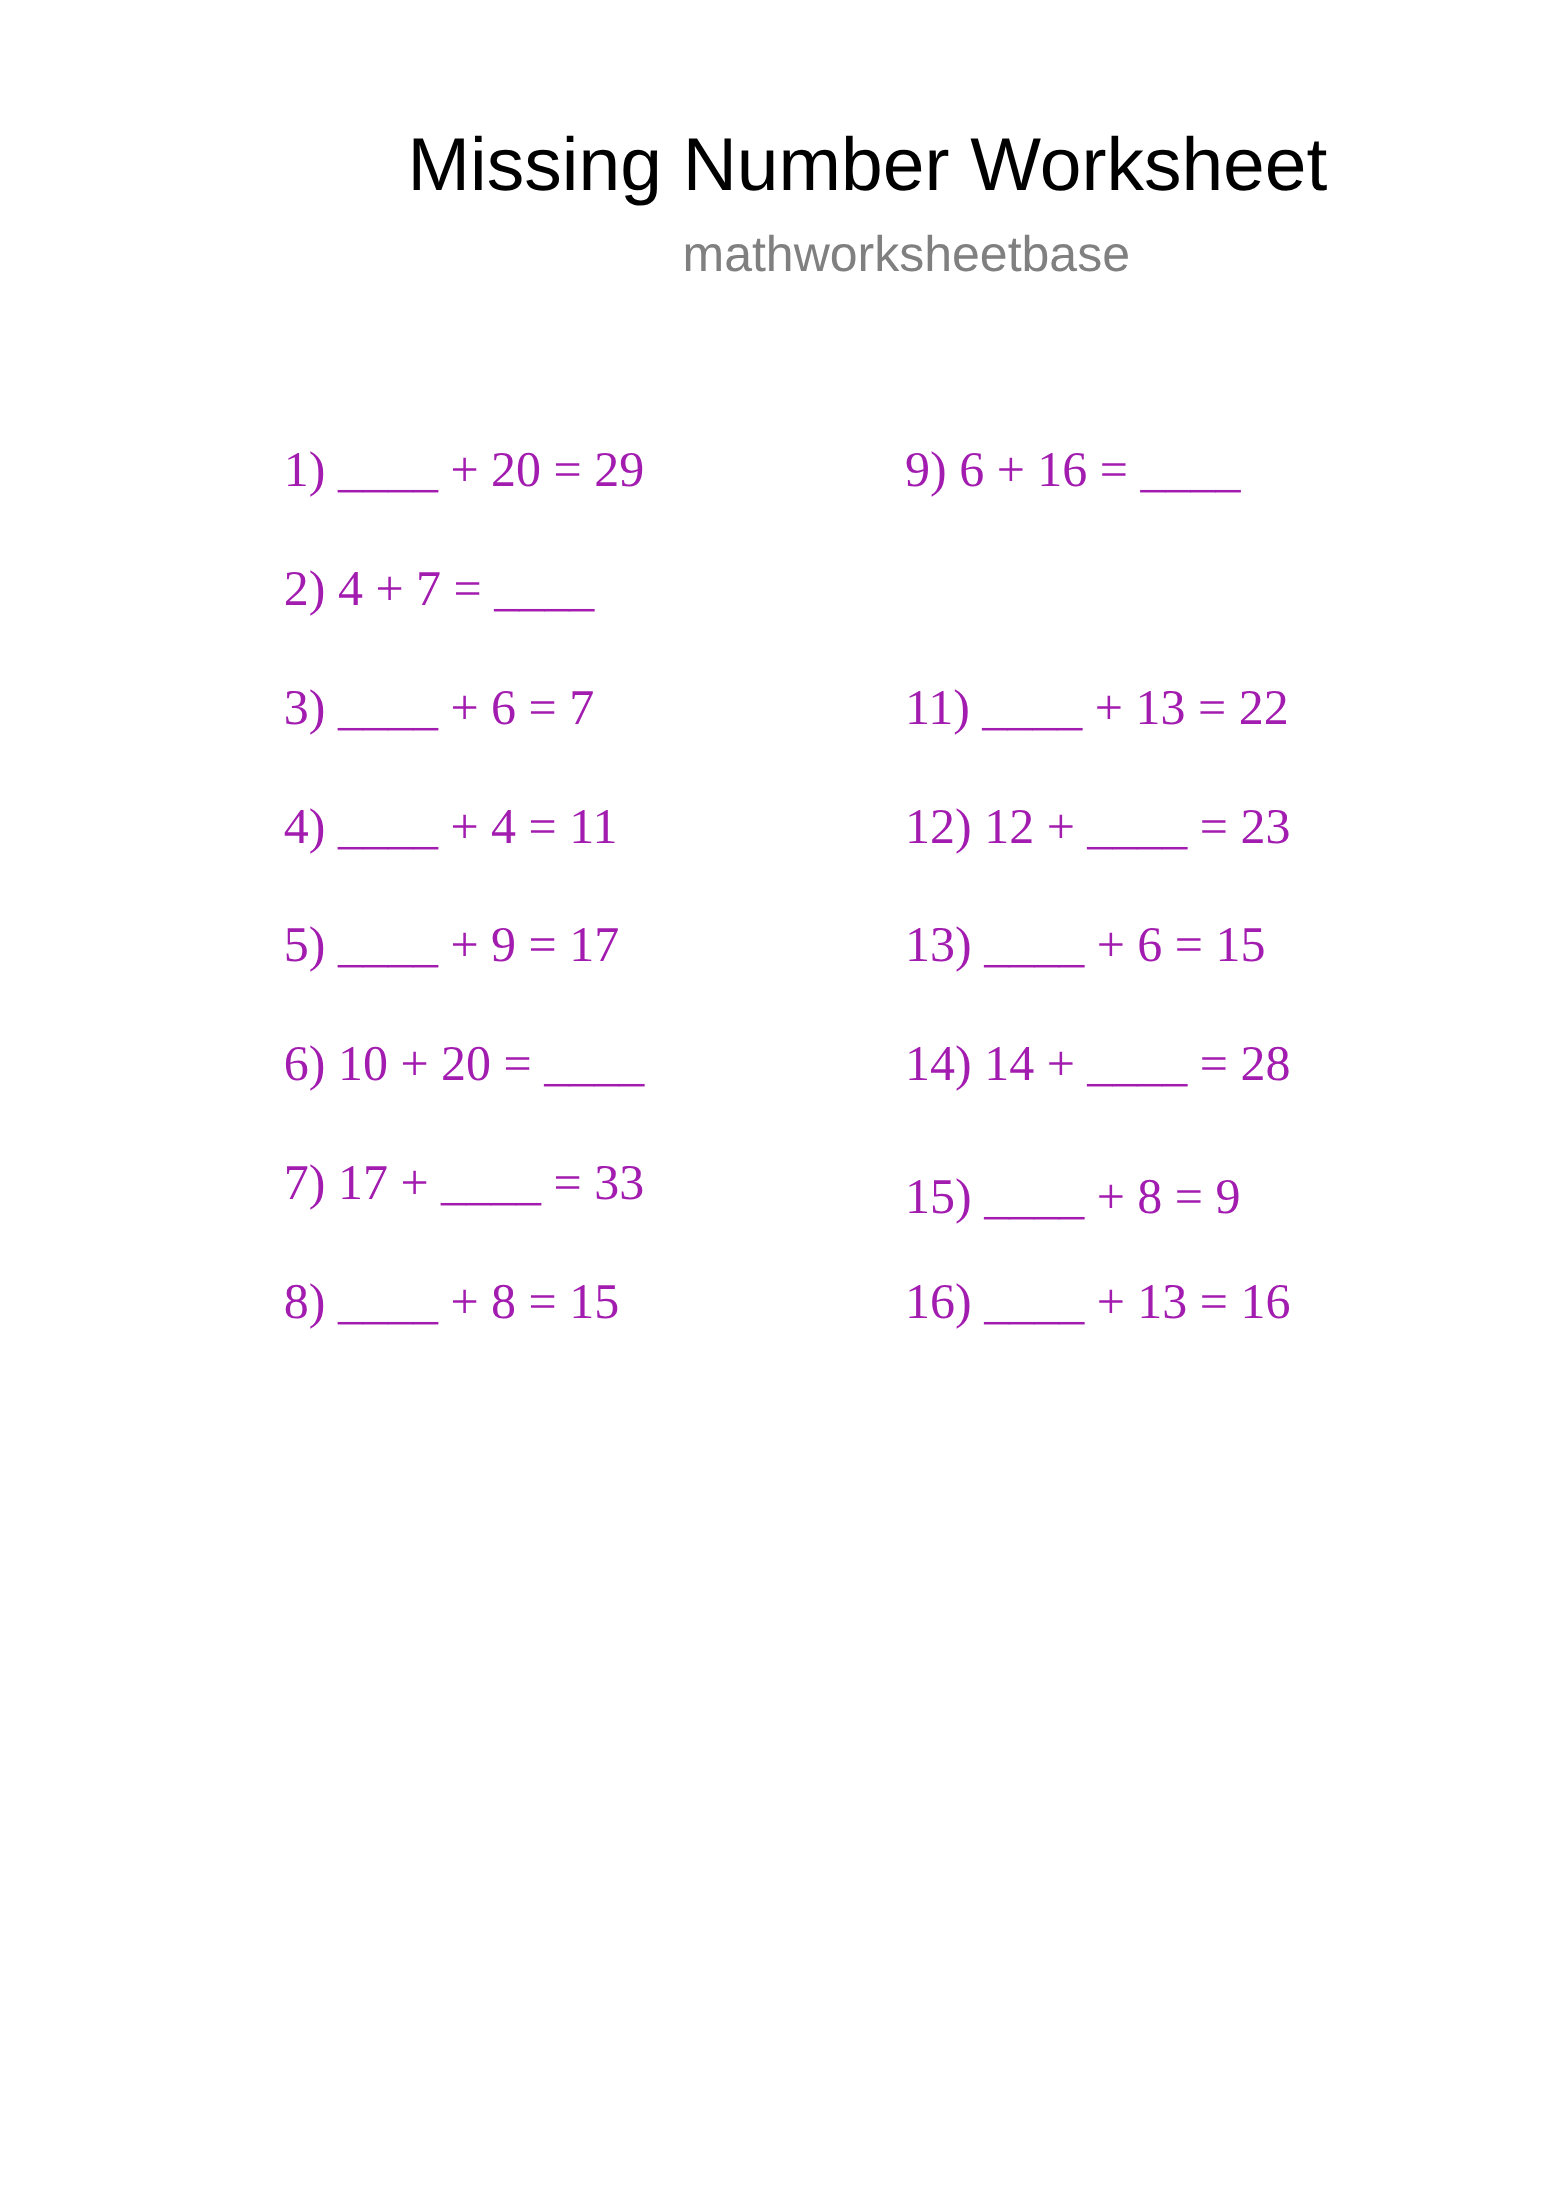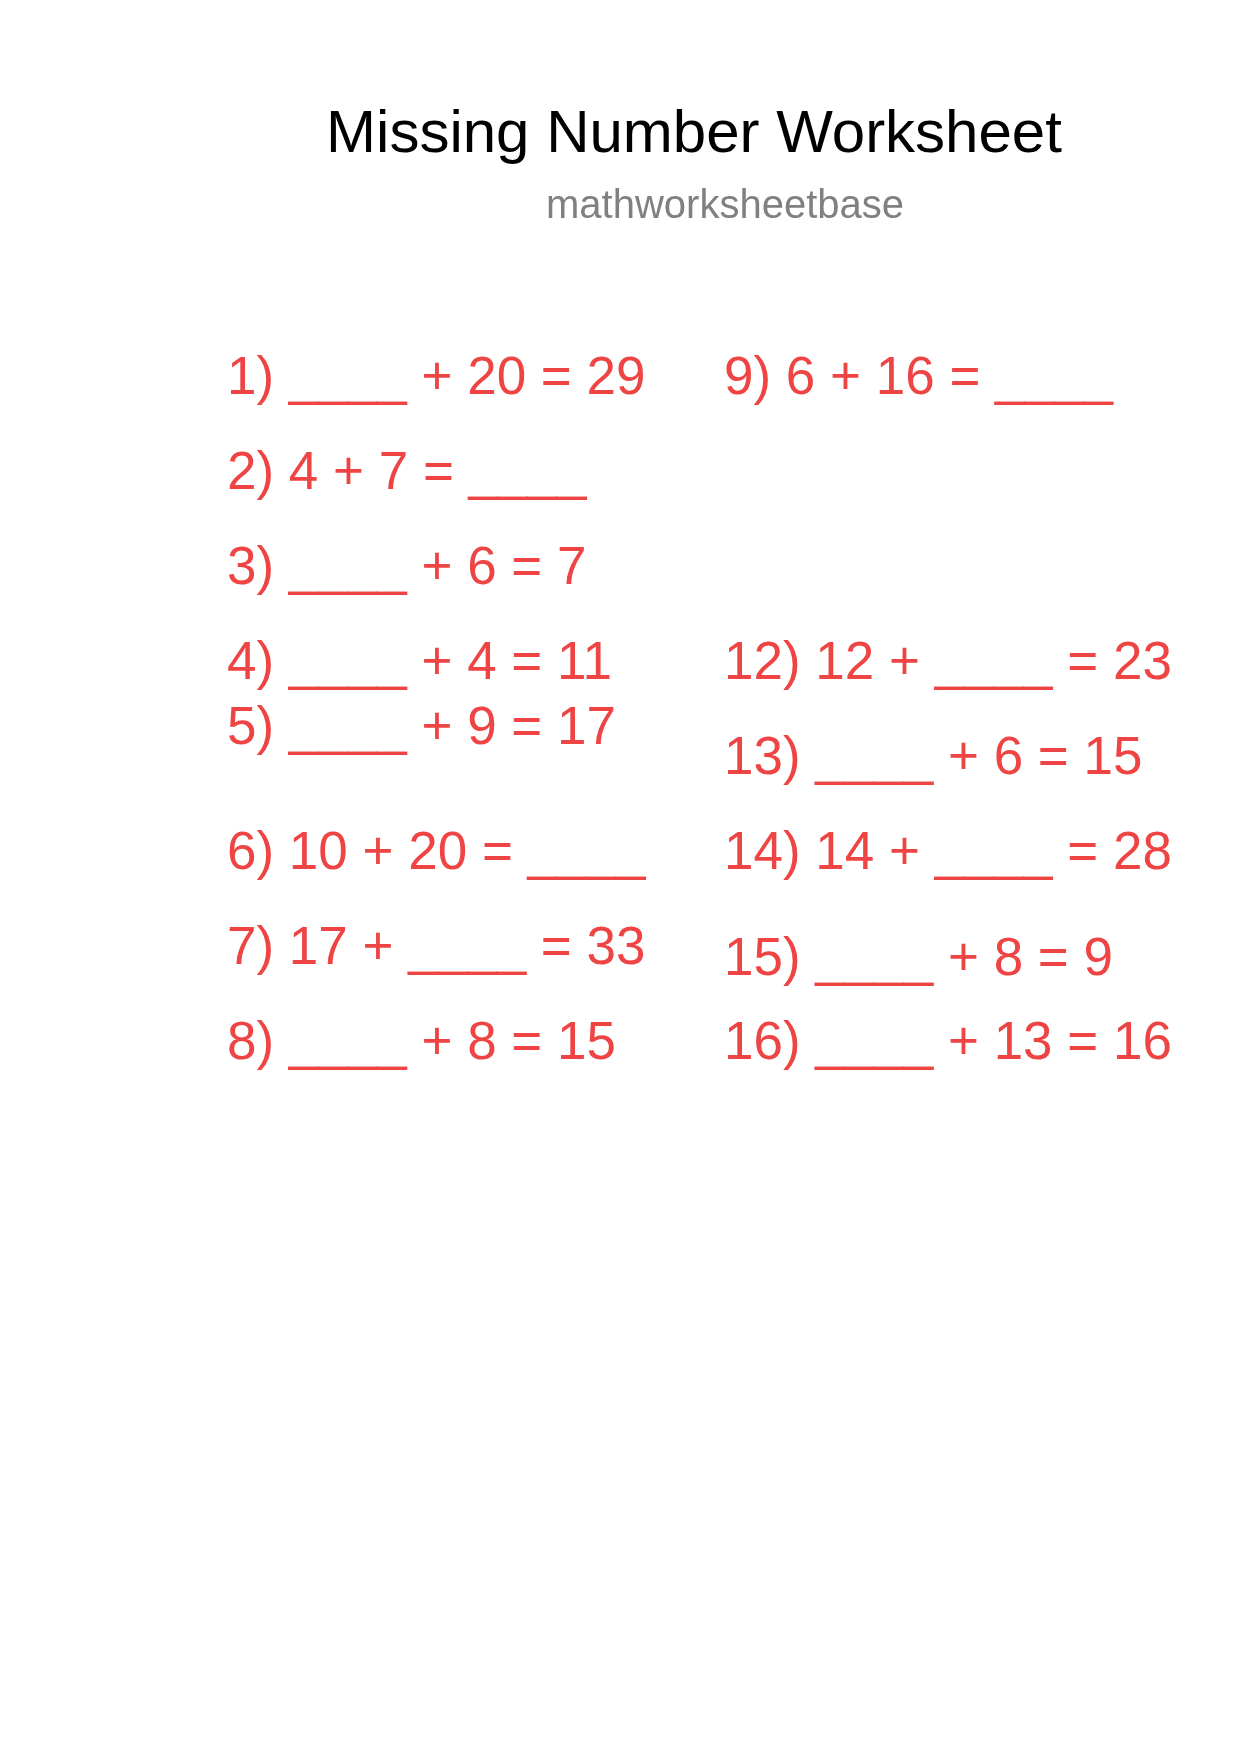--- a/index.html
+++ b/index.html
@@ -53,10 +53,11 @@
     }
     .problem {
       position: absolute;
-      font-size: 53px;
+      font-size: 40px;
       line-height: 52px;
       white-space: pre;
-      color: #ef4444;
+      color: #a21caf;
+      font-family: Liberation Serif, serif;
     }
     .col-left  { left: 203px; }
     .col-right { left: 700px; }

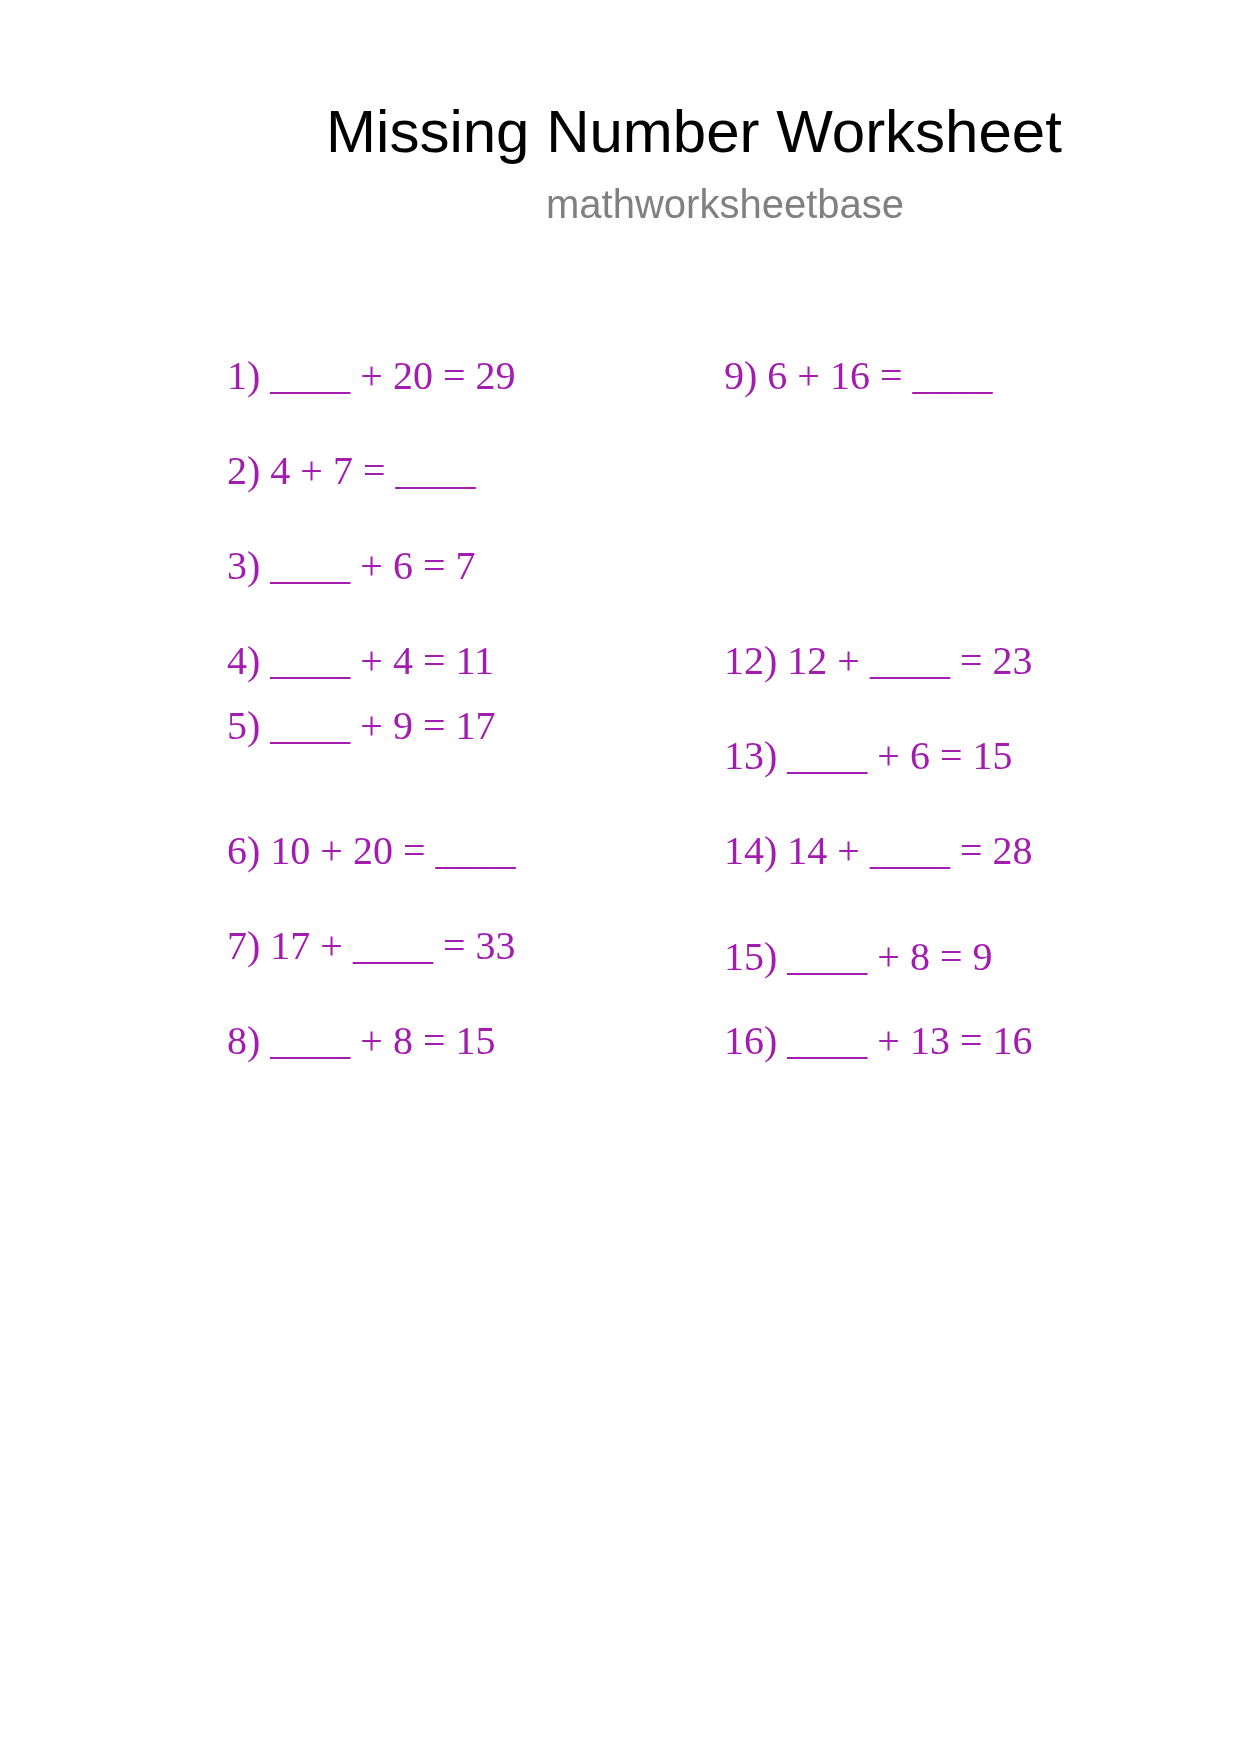--- a/index.html
+++ b/index.html
@@ -82,6 +82,7 @@
     <div class="problem col-left" style="top:1015px;">8) ____ + 8 = 15</div>
 
     <div class="problem col-right" style="top:350px;">9) 6 + 16 = ____</div>
+    <div class="problem col-right" style="top:540px;">11) ____ + 13 = 22</div>
     <div class="problem col-right" style="top:635px;">12) 12 + ____ = 23</div>
     <div class="problem col-right" style="top:730px;">13) ____ + 6 = 15</div>
     <div class="problem col-right" style="top:825px;">14) 14 + ____ = 28</div>

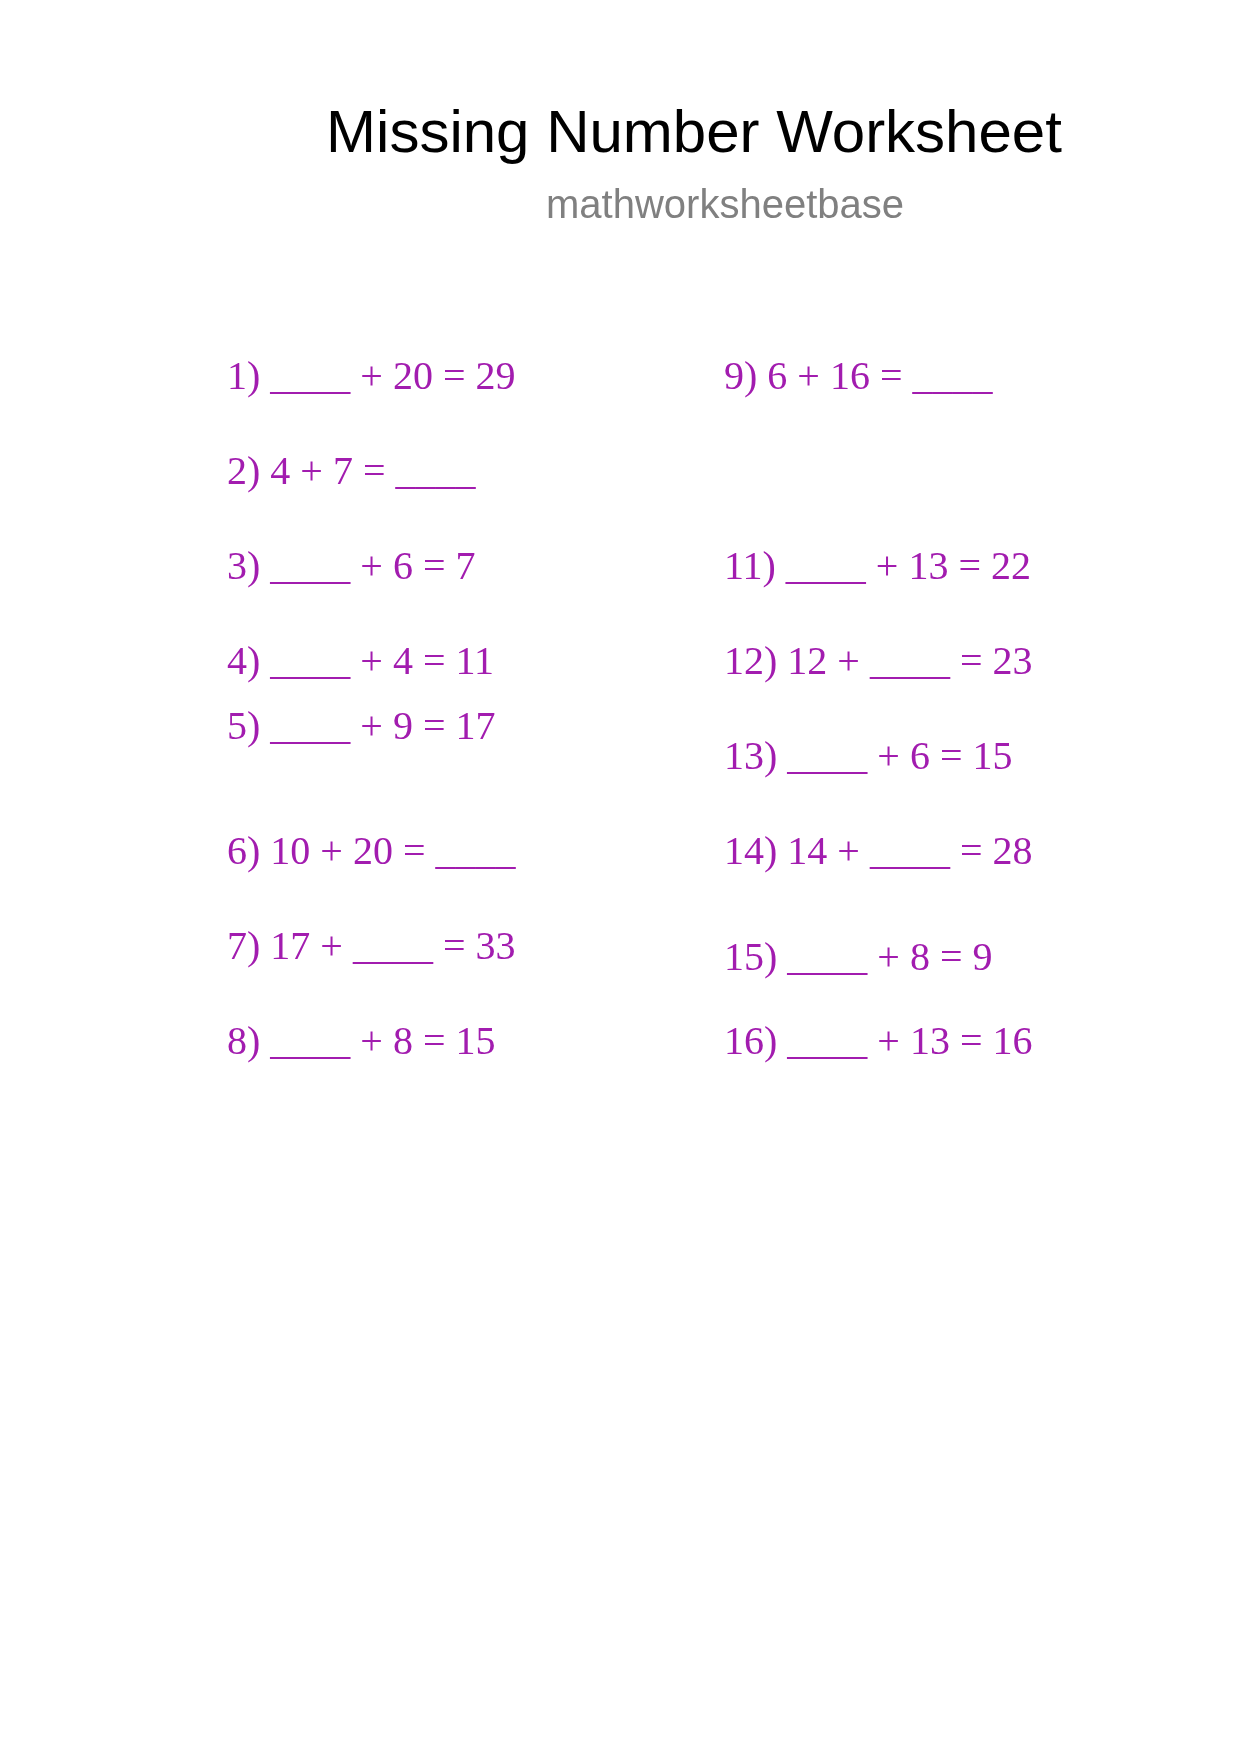--- a/index.html
+++ b/index.html
@@ -76,7 +76,7 @@
     <div class="problem col-left" style="top:445px;">2) 4 + 7 = ____</div>
     <div class="problem col-left" style="top:540px;">3) ____ + 6 = 7</div>
     <div class="problem col-left" style="top:635px;">4) ____ + 4 = 11</div>
-    <div class="problem col-left" style="top:700px;">5) ____ + 9 = 17</div>
+    <div class="problem col-left" style="top:730px;">5) ____ + 9 = 17</div>
     <div class="problem col-left" style="top:825px;">6) 10 + 20 = ____</div>
     <div class="problem col-left" style="top:920px;">7) 17 + ____ = 33</div>
     <div class="problem col-left" style="top:1015px;">8) ____ + 8 = 15</div>

